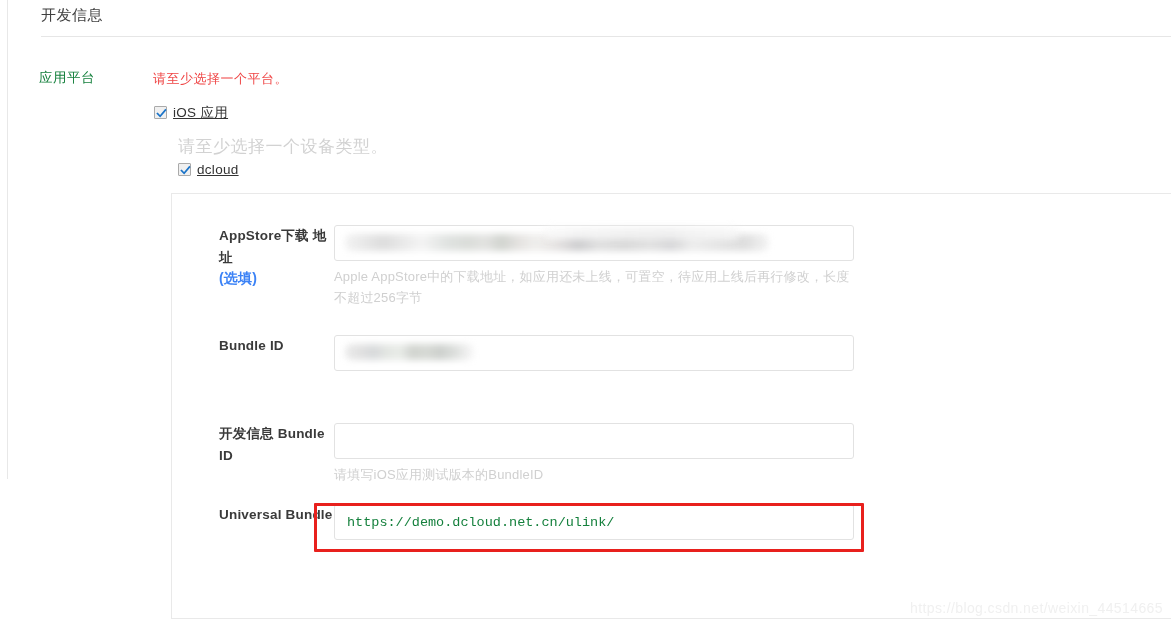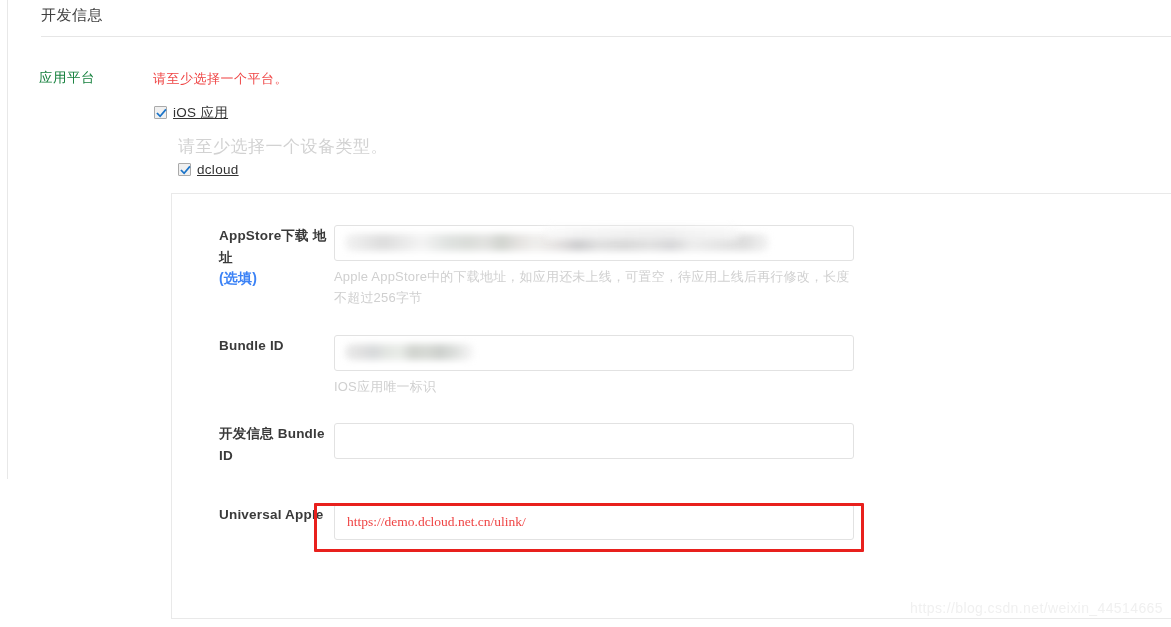--- a/index.html
+++ b/index.html
@@ -306,7 +306,6 @@
           <input class="text-input" type="text" value="" style="">
           <span class="redact redact-bundle"></span>
         </div>
-        <div class="help-text">IOS应用唯一标识</div>
       </div>
     </div>
 

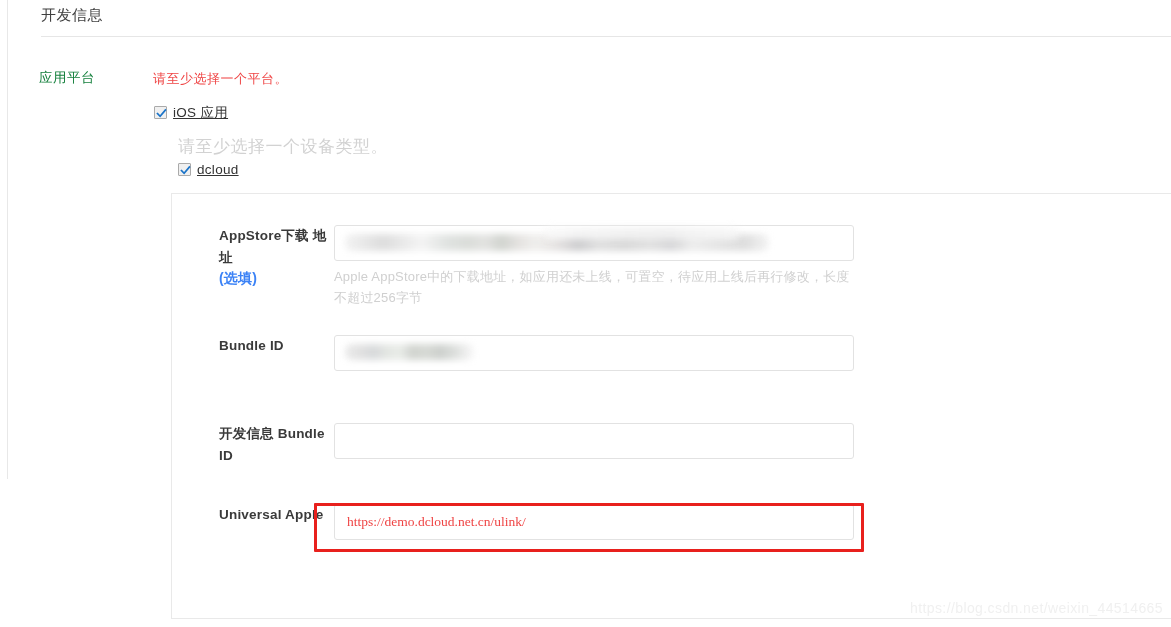--- a/index.html
+++ b/index.html
@@ -316,6 +316,7 @@
       </div>
       <div class="row-control">
         <input class="text-input" type="text" value="" style="">
+        <div class="help-text">请填写iOS应用测试版本的BundleID</div>
       </div>
     </div>
 

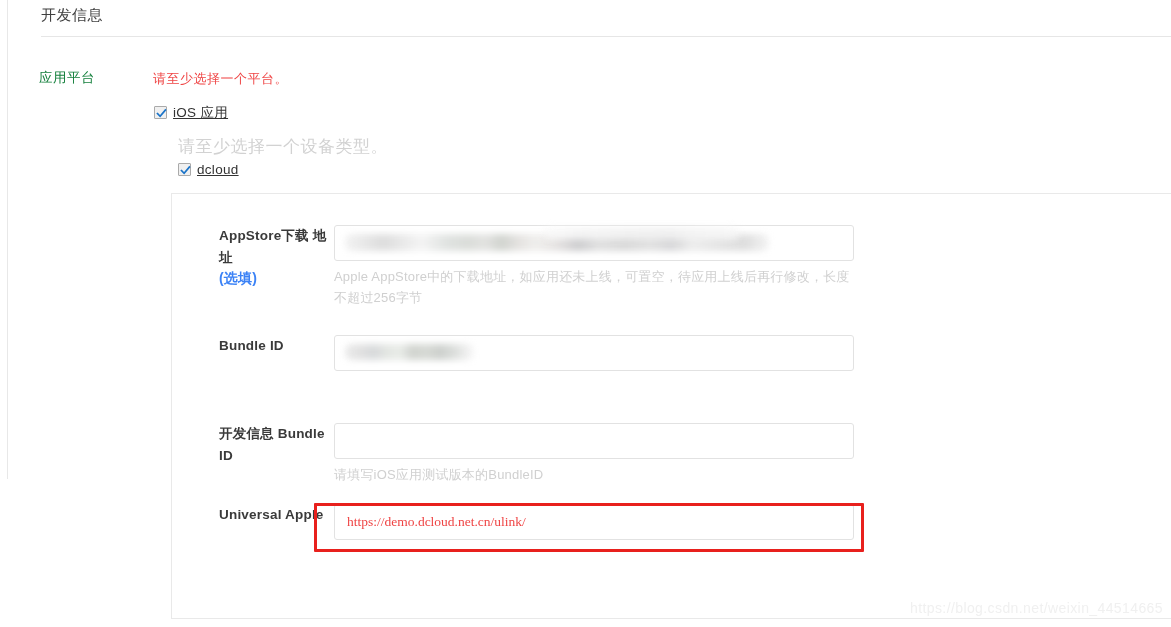--- a/index.html
+++ b/index.html
@@ -323,7 +323,7 @@
     <div class="form-row row-ulink">
       <div class="row-label">
         <span>Universal</span>
-        <span>Apple</span>
+        <span>Bundle</span>
       </div>
       <div class="row-control">
         <input class="text-input" type="text" value="https://demo.dcloud.net.cn/ulink/" style="">

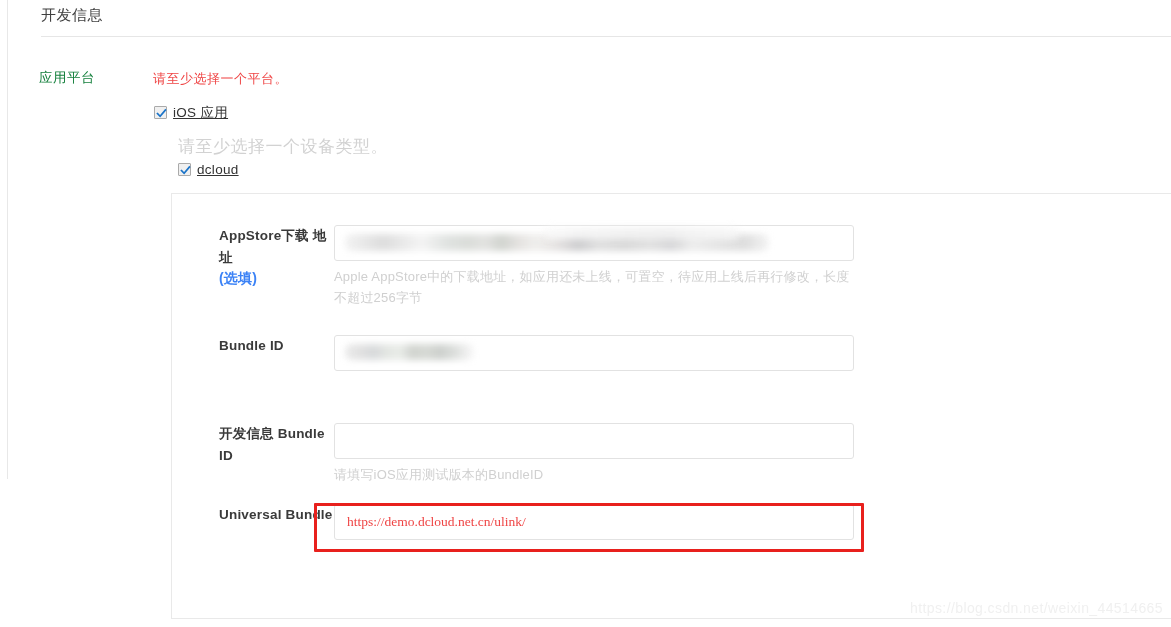--- a/index.html
+++ b/index.html
@@ -162,9 +162,9 @@
     border: 1px solid #e2e2e2;
     border-radius: 3px;
     background: #ffffff;
-    font-family: Liberation Serif, serif;
+    font-family: Liberation Mono, monospace;
     font-size: 13.5px;
-    color: #ef4444;
+    color: #15803d;
     padding: 0 12px;
     outline: none;
     display: block;

